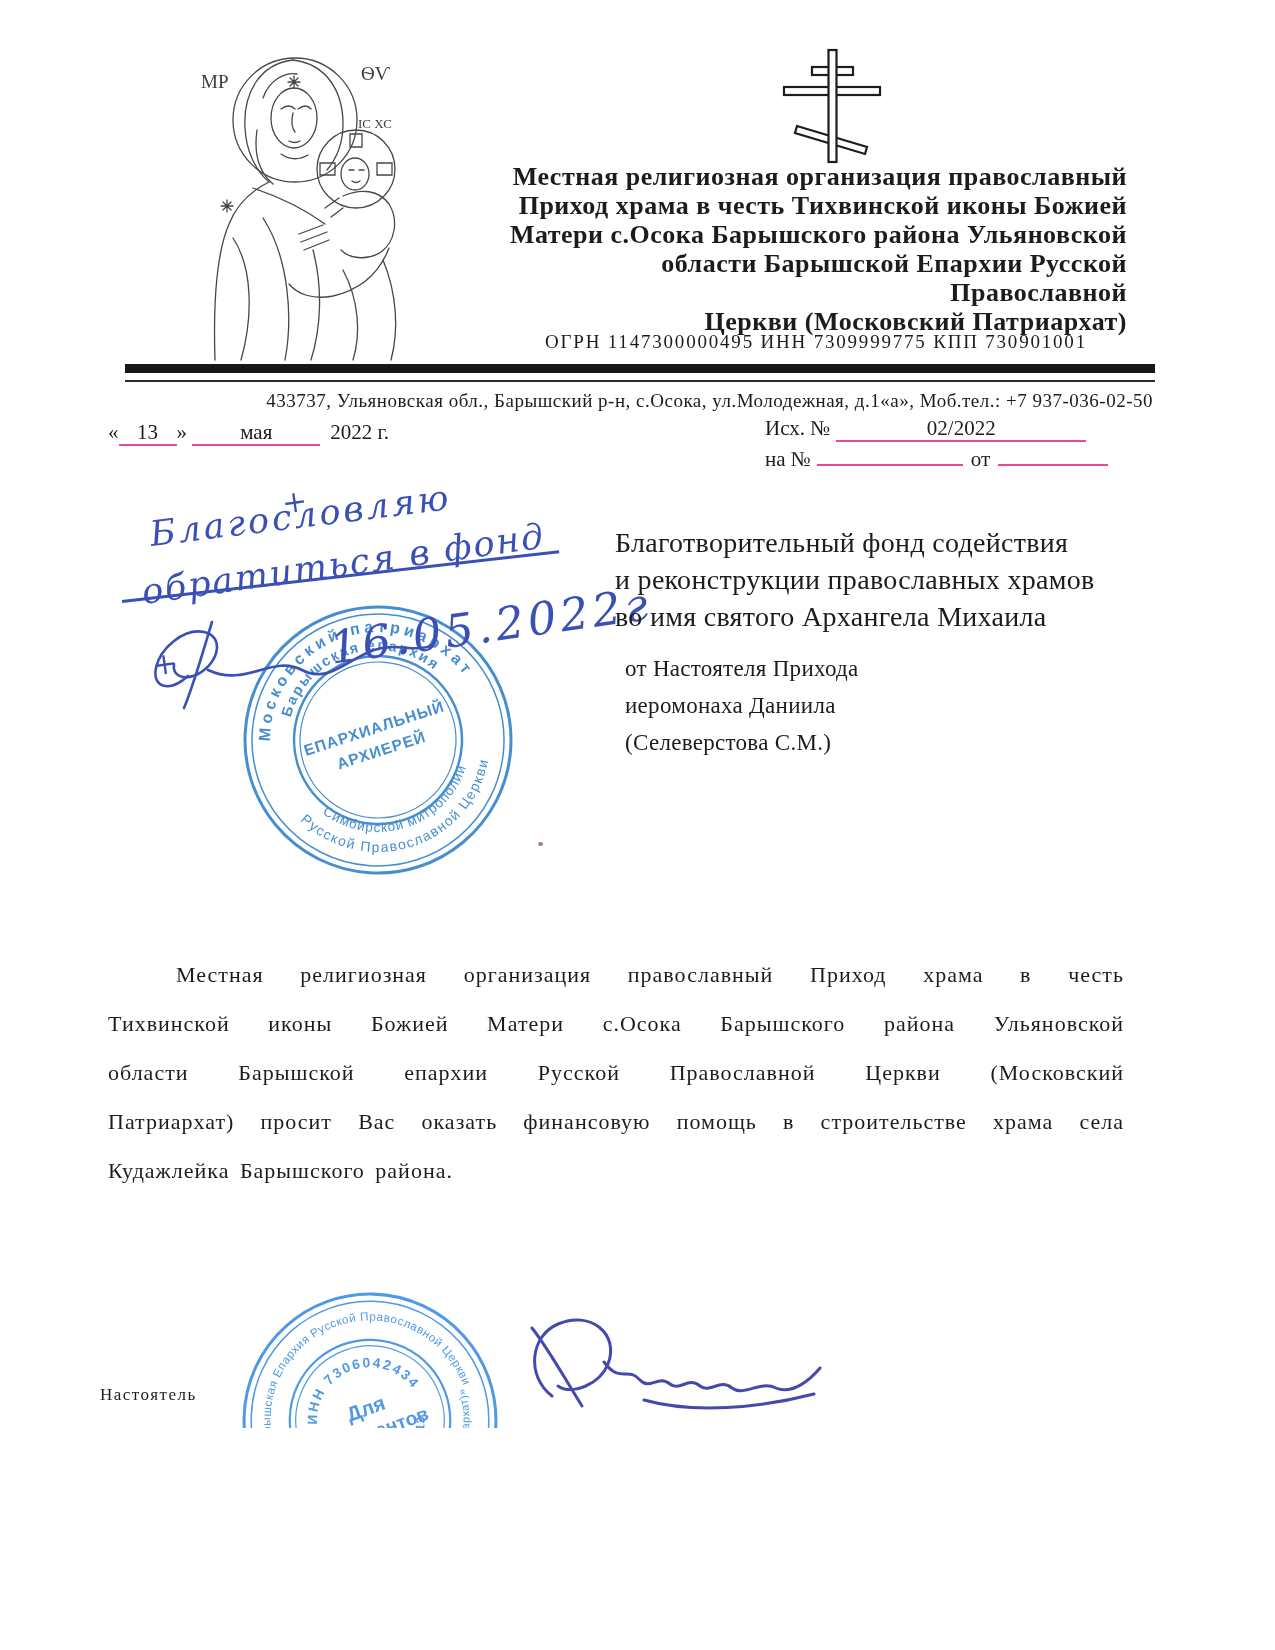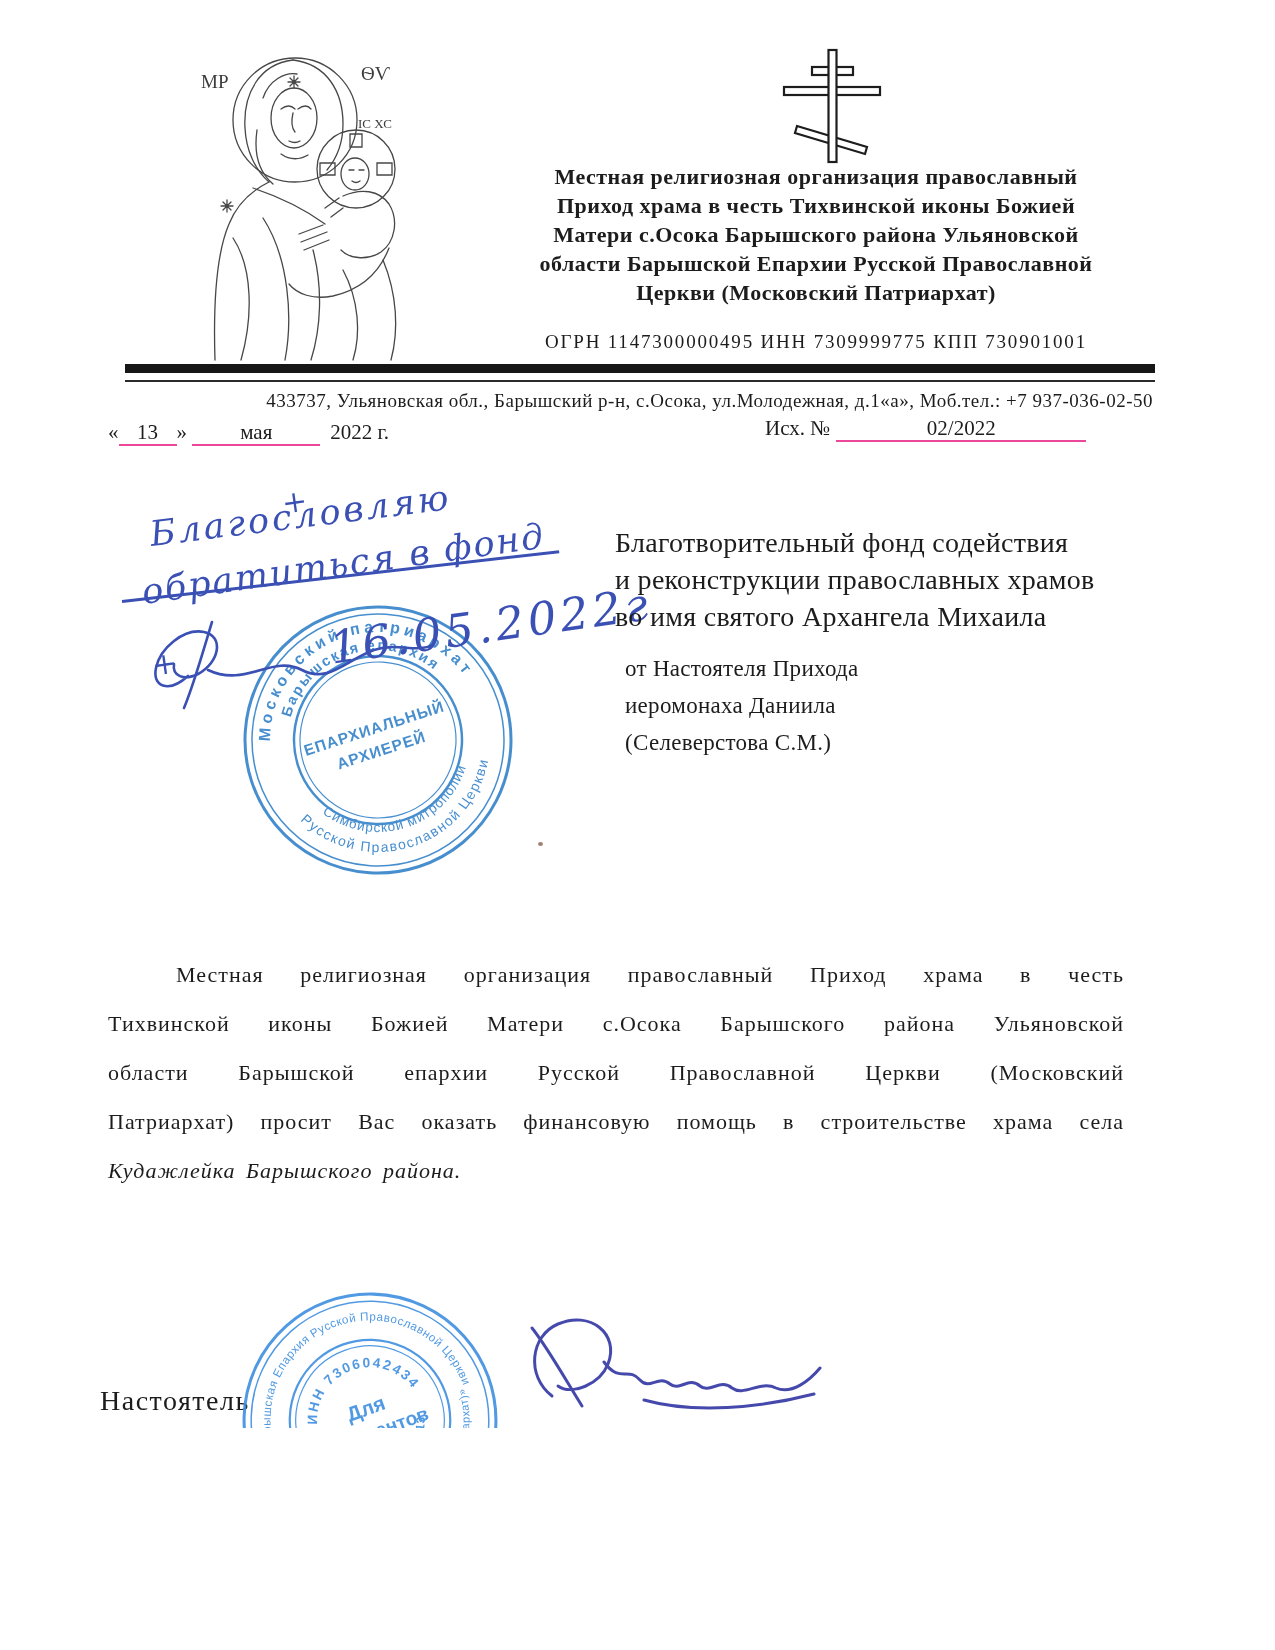--- a/index.html
+++ b/index.html
@@ -11,8 +11,8 @@
   .icon-art{position:absolute;left:193px;top:38px;width:230px;height:325px;}
   .cross-art{position:absolute;left:782px;top:48px;width:100px;height:118px;}
   .org-name{
-    position:absolute;left:505px;top:162px;width:622px;text-align:center;
-    font-weight:bold;font-size:22px;line-height:29px;letter-spacing:.5px;white-space:pre-line;
+    position:absolute;left:505px;top:162px;width:622px;text-align:right;
+    font-weight:bold;font-size:26px;line-height:29px;letter-spacing:.5px;white-space:pre-line;
   }
   .reg-line{position:absolute;left:505px;top:331px;width:622px;text-align:center;font-size:19px;letter-spacing:1.8px;}
   .divider-thick{position:absolute;left:125px;top:364px;width:1030px;height:9px;background:#171717;}

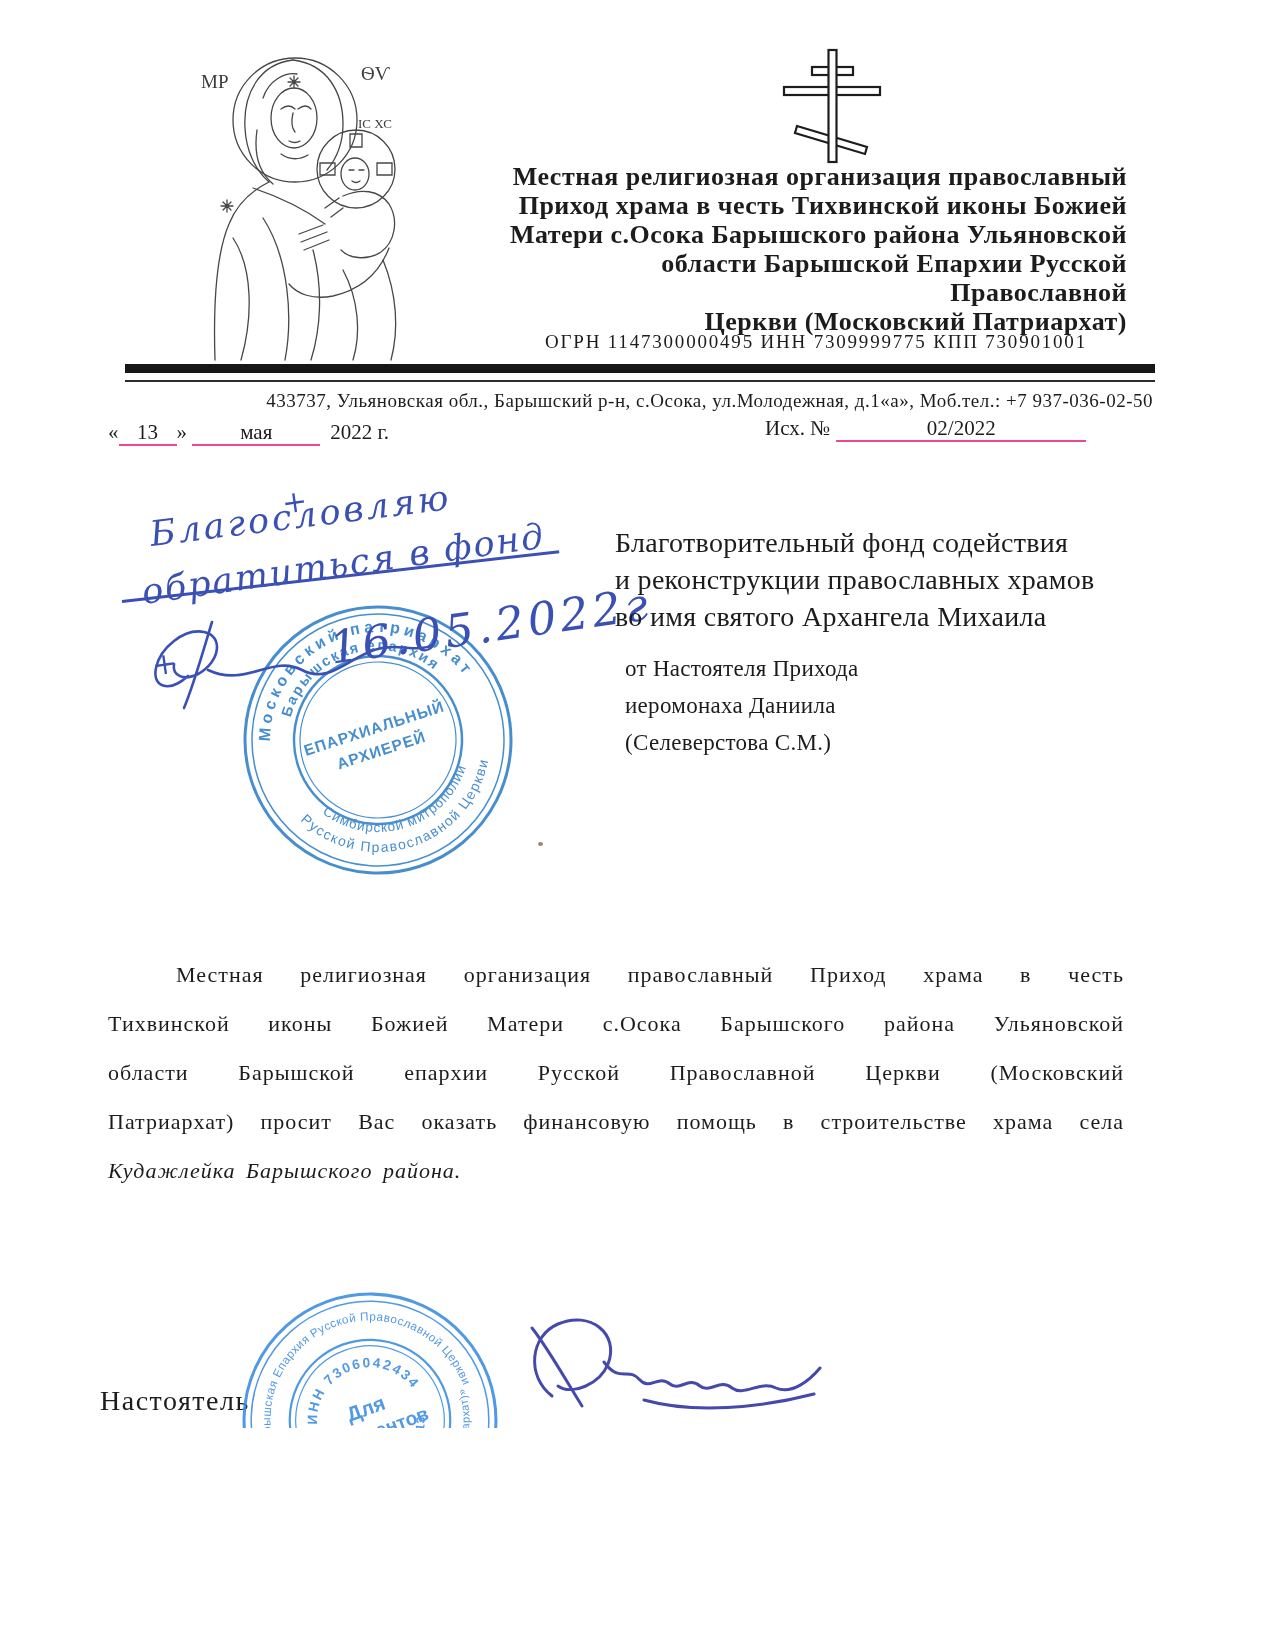--- a/index.html
+++ b/index.html
@@ -126,6 +126,9 @@
   <div class="ref-right">
     <div class="ref-row">
       <span>Исх. №</span><span class="u-line u-out">02/2022</span>
+    </div>
+    <div class="ref-row">
+      <span>на №</span><span class="u-line u-in1"></span><span>от</span><span class="u-line u-in2"></span>
     </div>
   </div>
 

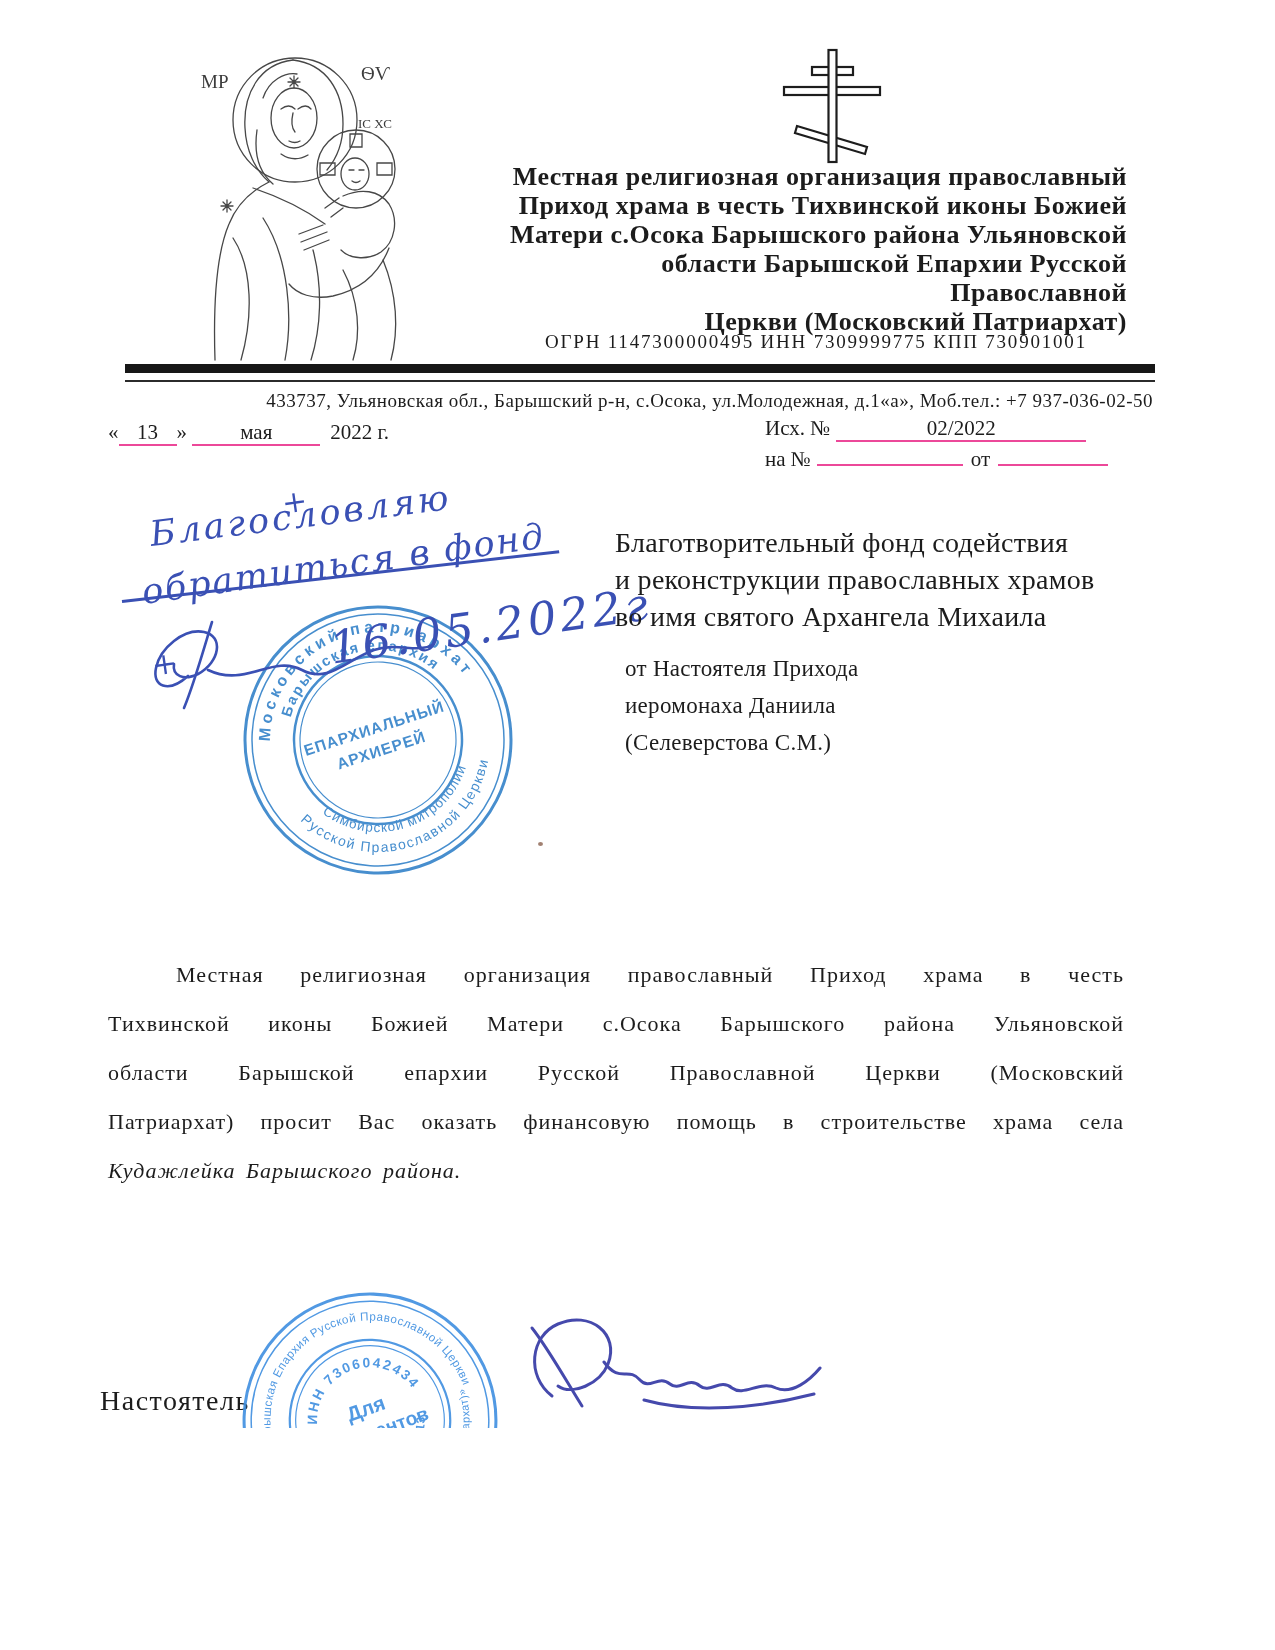--- a/index.html
+++ b/index.html
@@ -46,7 +46,7 @@
   .body-text{position:absolute;left:108px;top:950px;width:1016px;font-size:22px;letter-spacing:1px;word-spacing:4px;}
   .body-line{line-height:49px;text-align:justify;text-align-last:justify;}
   .body-line.first{text-indent:68px;}
-  .body-line.last{text-align:left;text-align-last:left;font-style:italic;}
+  .body-line.last{text-align:left;text-align-last:left;}
   
   .position-label{position:absolute;left:100px;top:1385px;font-size:28px;letter-spacing:1.5px;}
   .stamp2{position:absolute;left:239px;top:1289px;width:262px;height:262px;transform:rotate(-20deg);opacity:.9;}

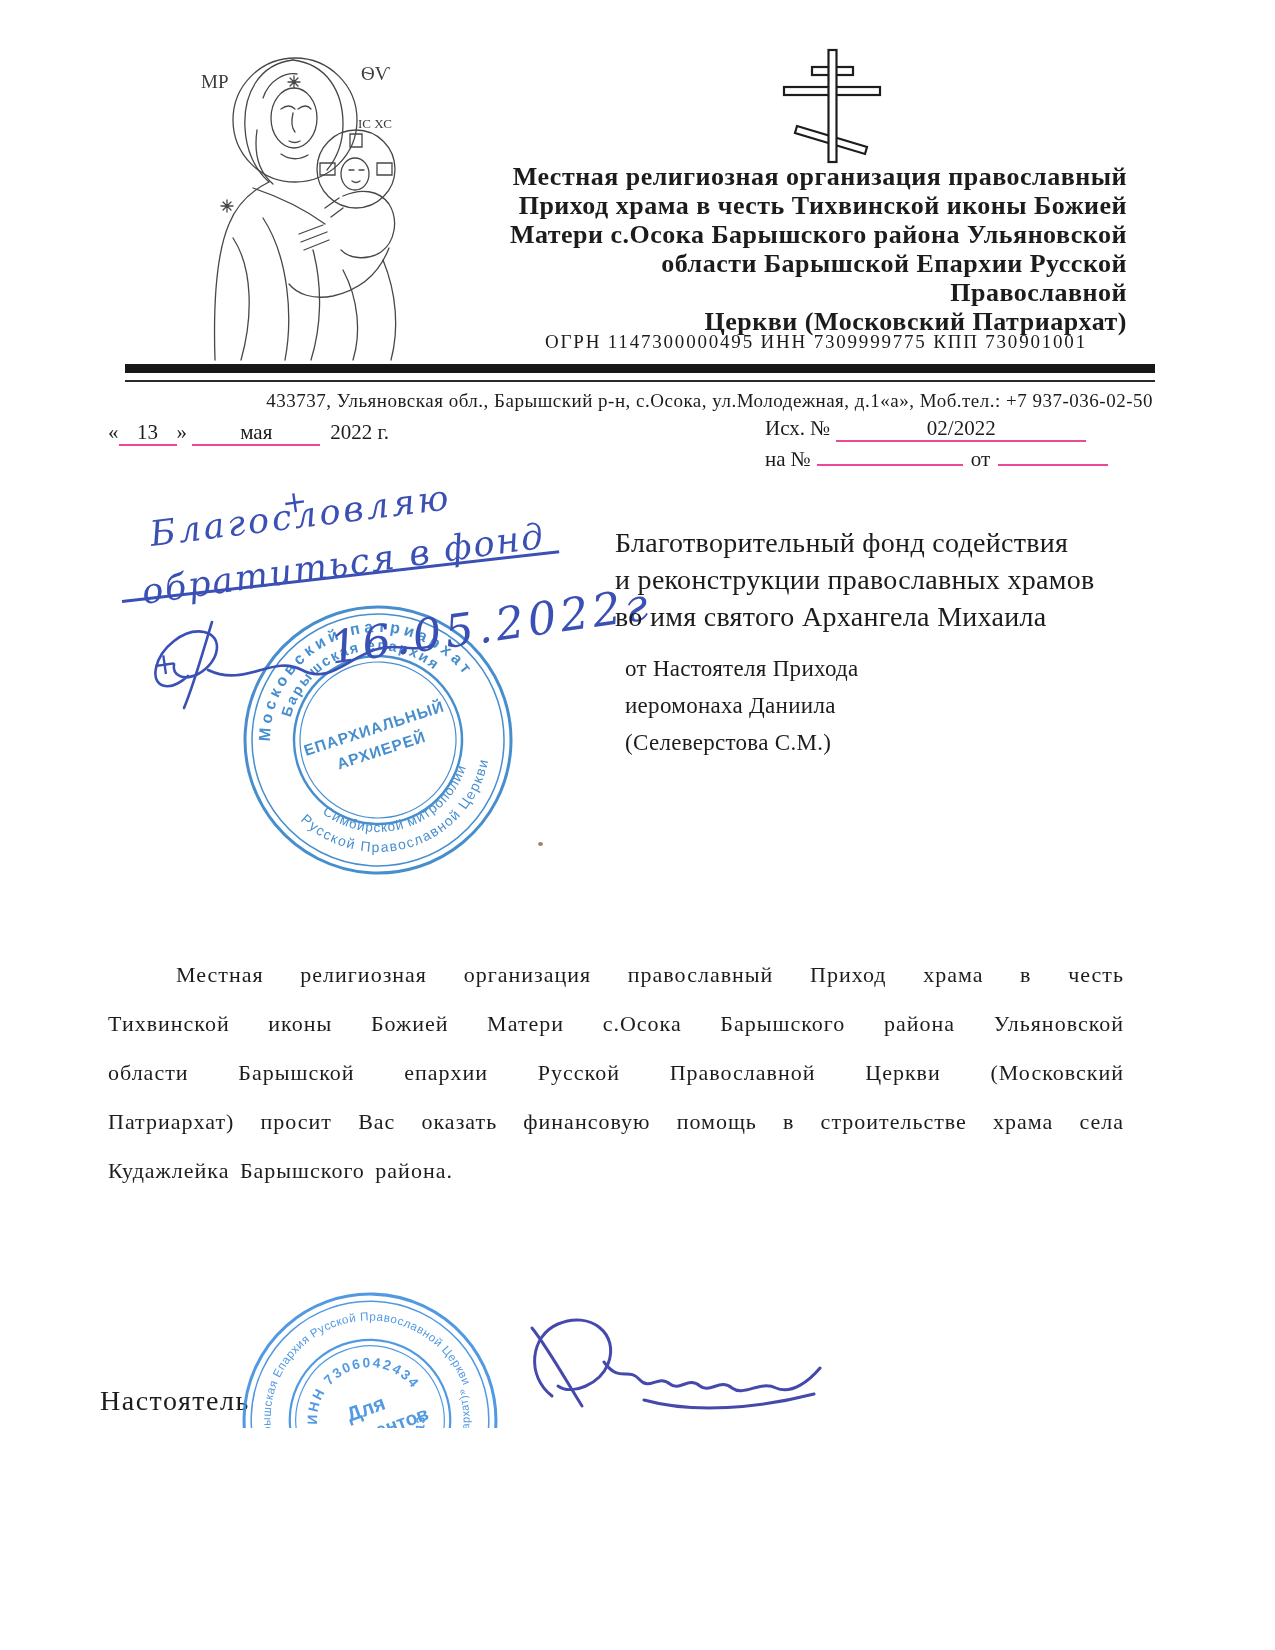--- a/index.html
+++ b/index.html
@@ -48,7 +48,7 @@
   .body-line.first{text-indent:68px;}
   .body-line.last{text-align:left;text-align-last:left;}
   
-  .position-label{position:absolute;left:100px;top:1385px;font-size:28px;letter-spacing:1.5px;}
+  .position-label{position:absolute;left:100px;top:1385px;font-size:17px;letter-spacing:1.5px;}
   .stamp2{position:absolute;left:239px;top:1289px;width:262px;height:262px;transform:rotate(-20deg);opacity:.9;}
   .sig2{position:absolute;left:524px;top:1300px;}
   .names{position:absolute;right:150px;top:1438px;text-align:right;font-size:24px;line-height:38px;letter-spacing:.8px;white-space:pre-line;}

